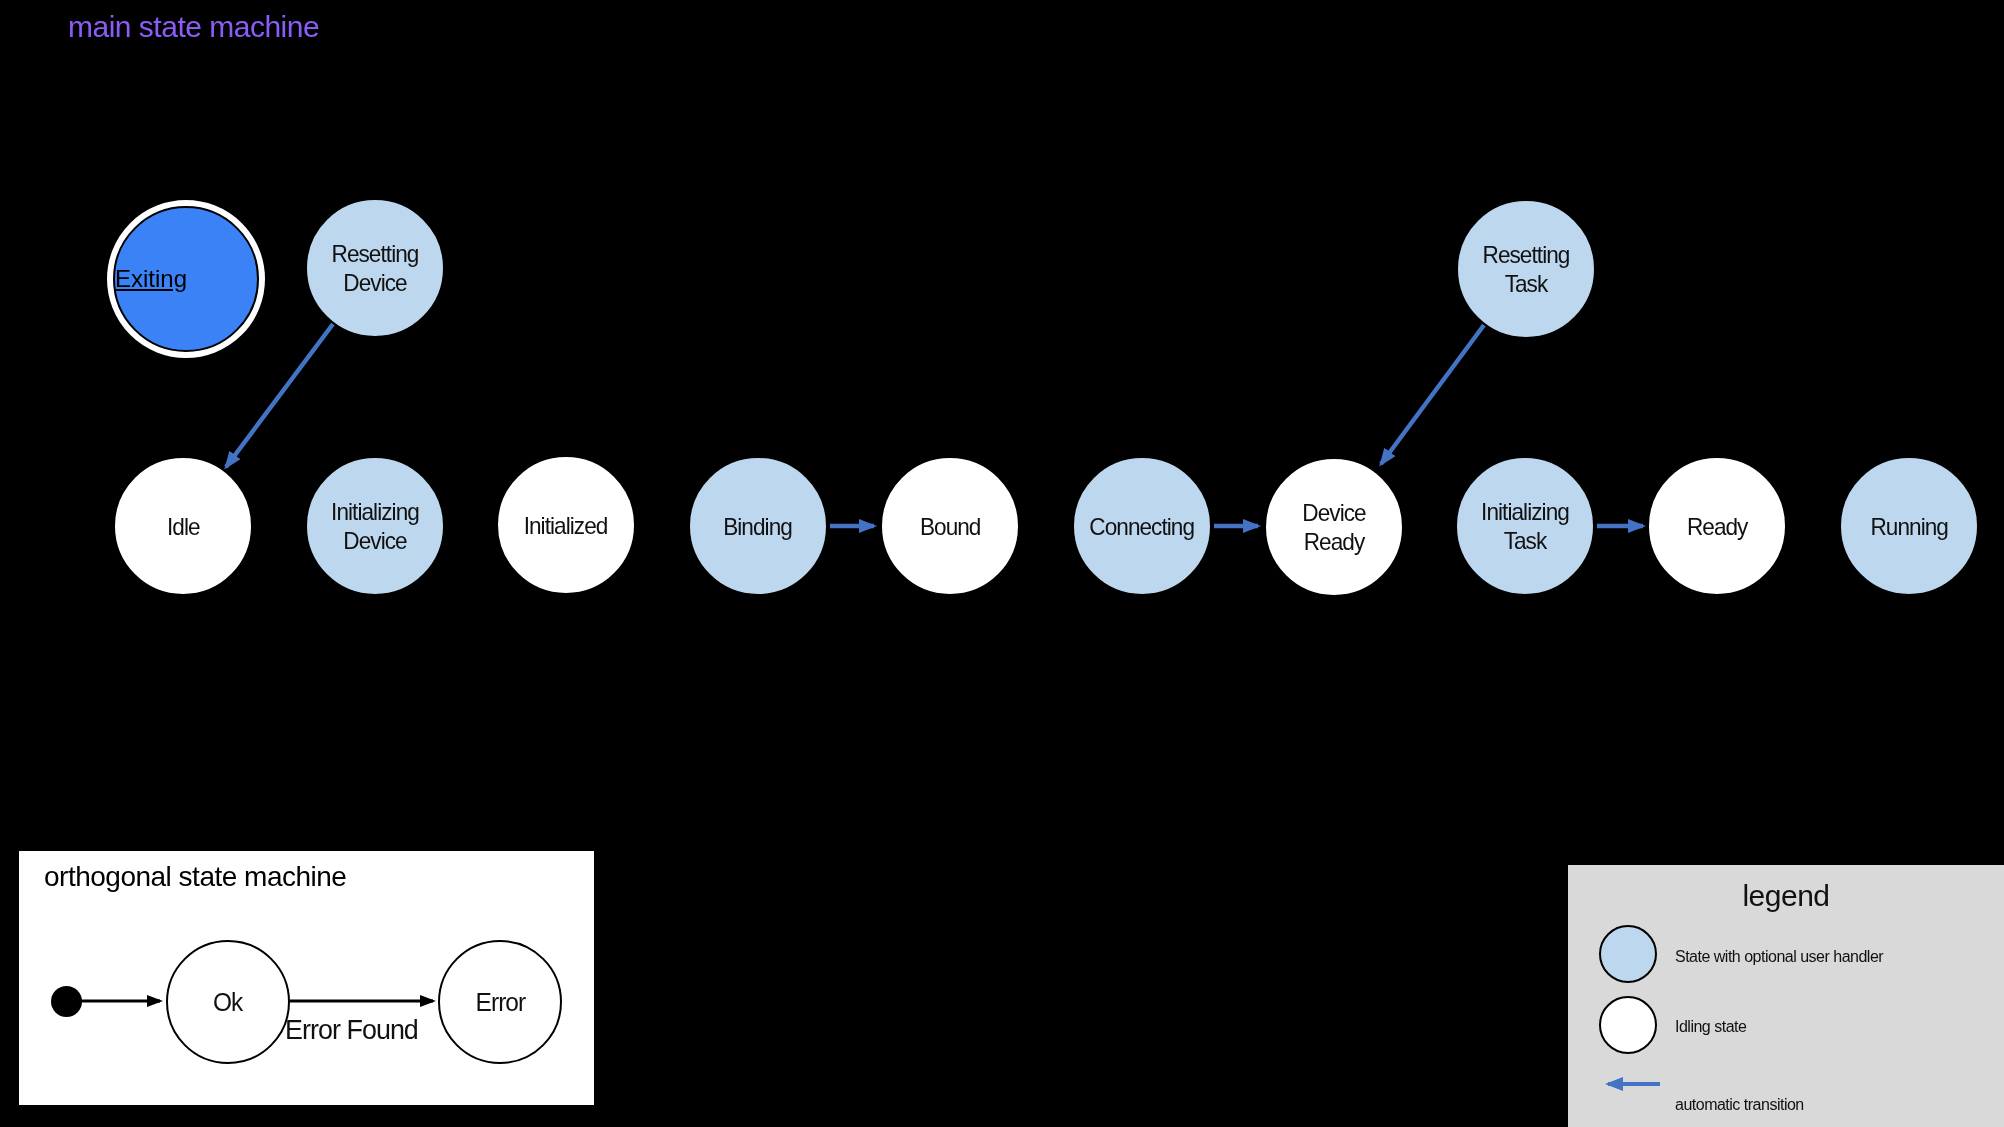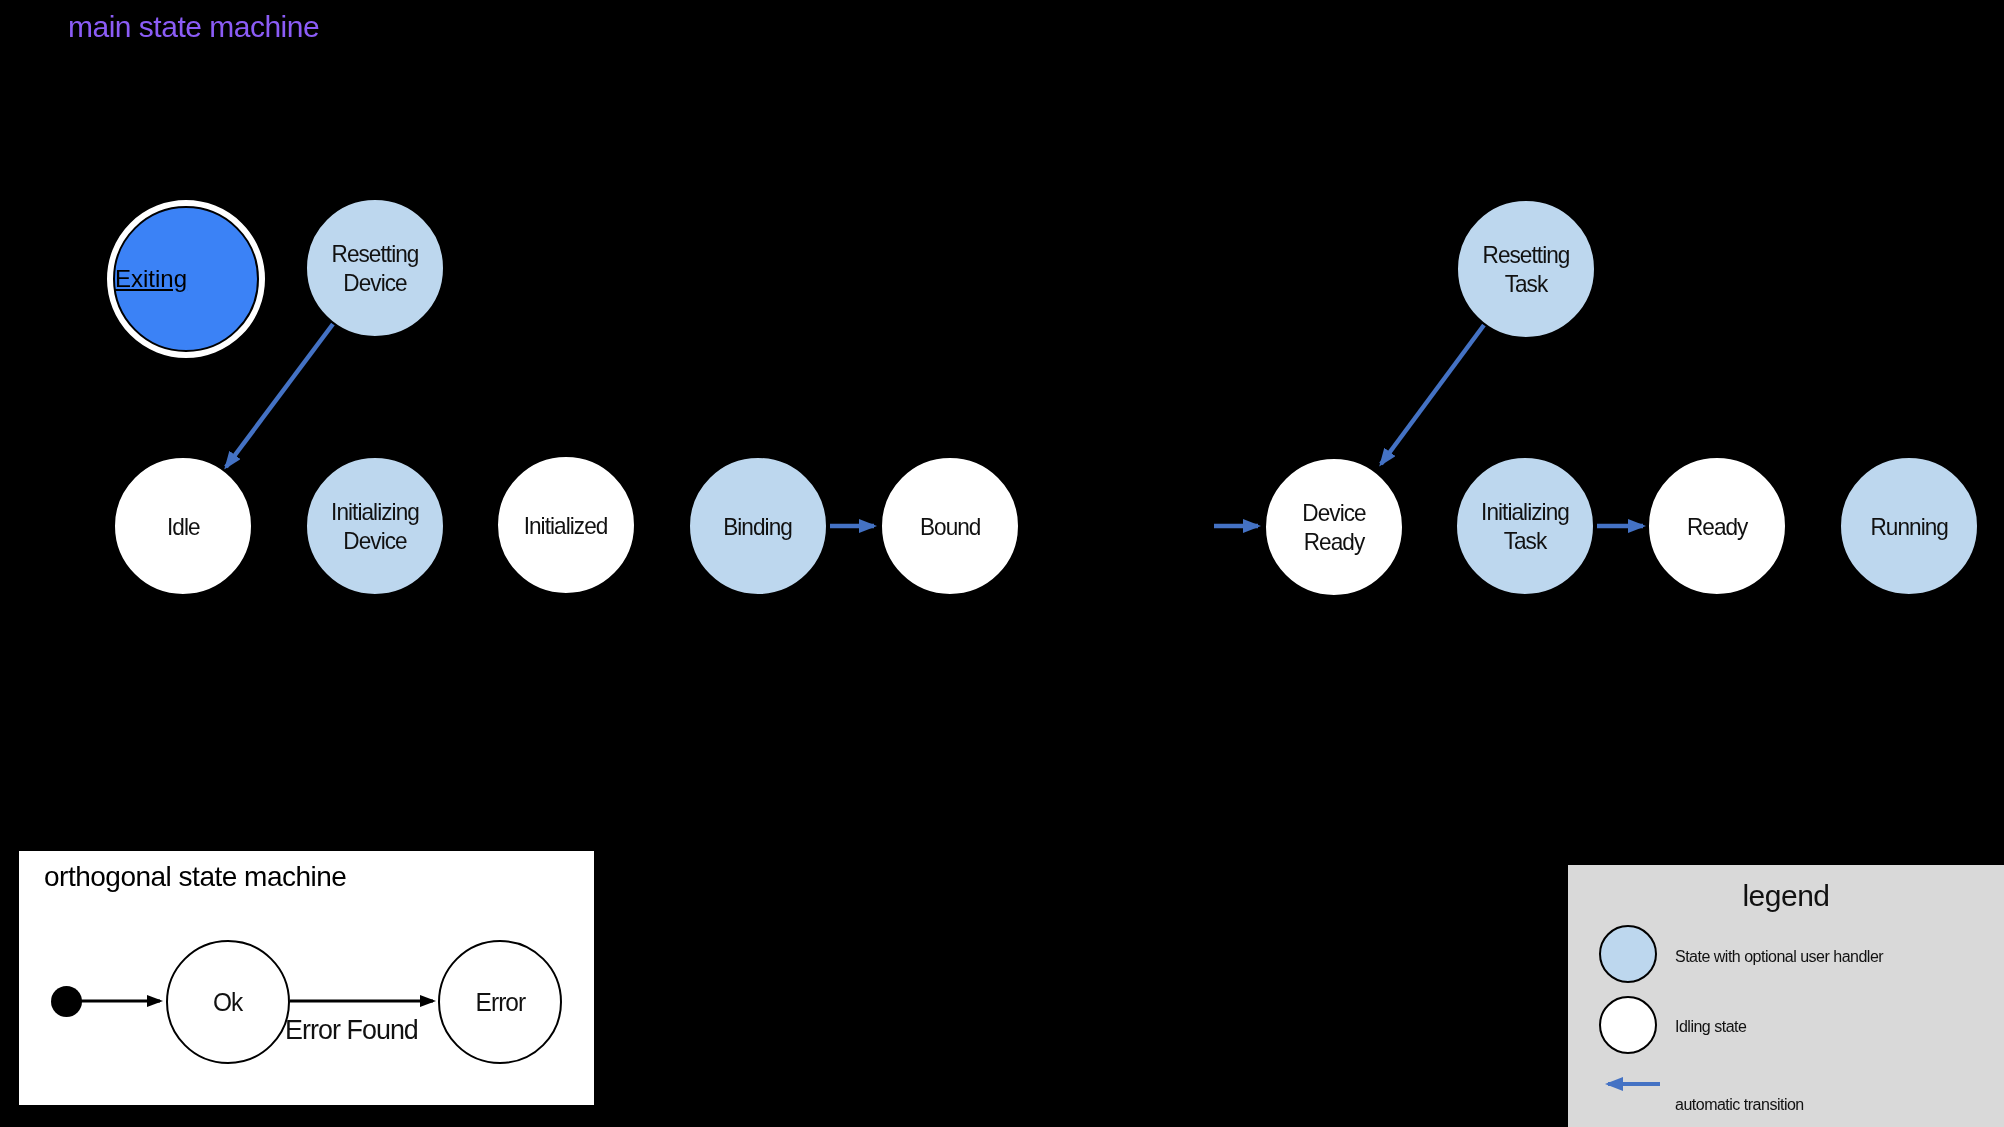--- a/index.html
+++ b/index.html
@@ -122,6 +122,9 @@
   <div class="state white" style="left:880px;top:456px;">
     <span class="lbl">Bound</span>
   </div>
+  <div class="state blue" style="left:1072px;top:456px;">
+    <span class="lbl">Connecting</span>
+  </div>
   <div class="state white" style="left:1264px;top:457px;">
     <span class="lbl">Device Ready</span>
   </div>

